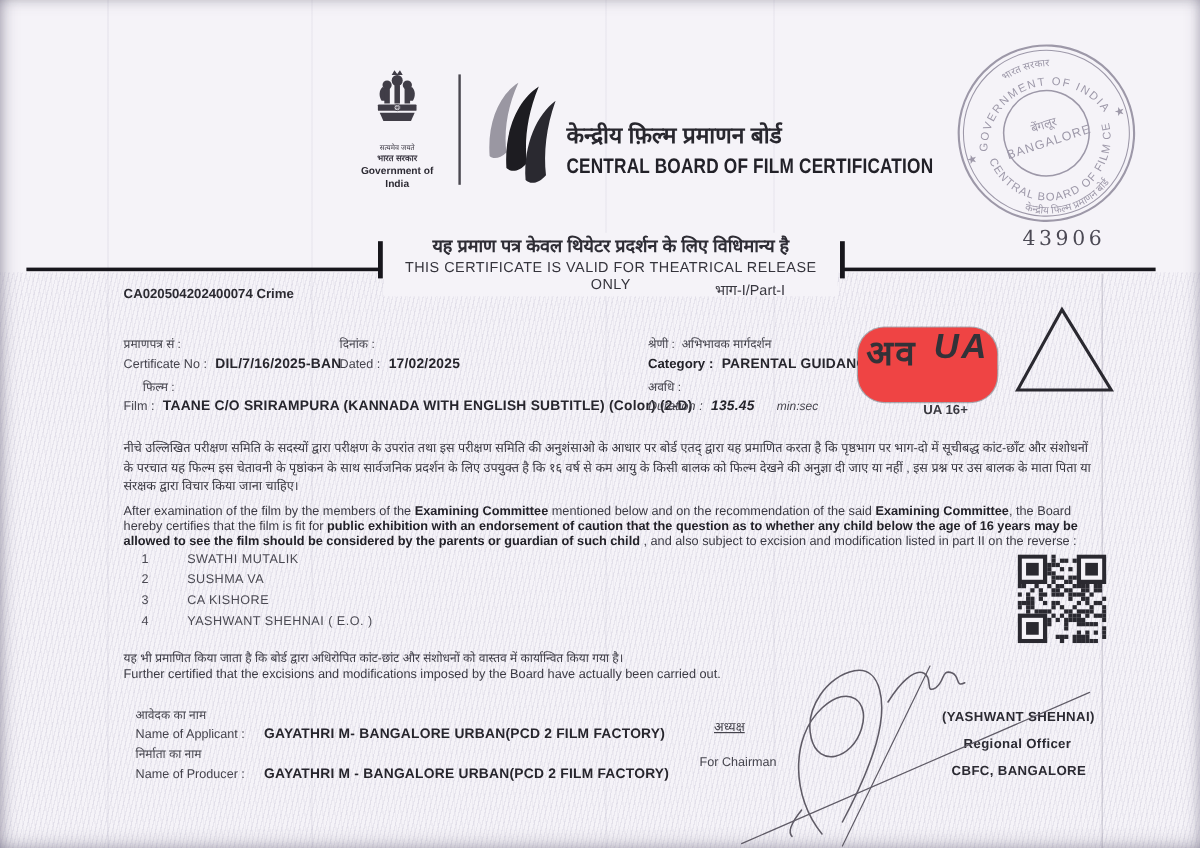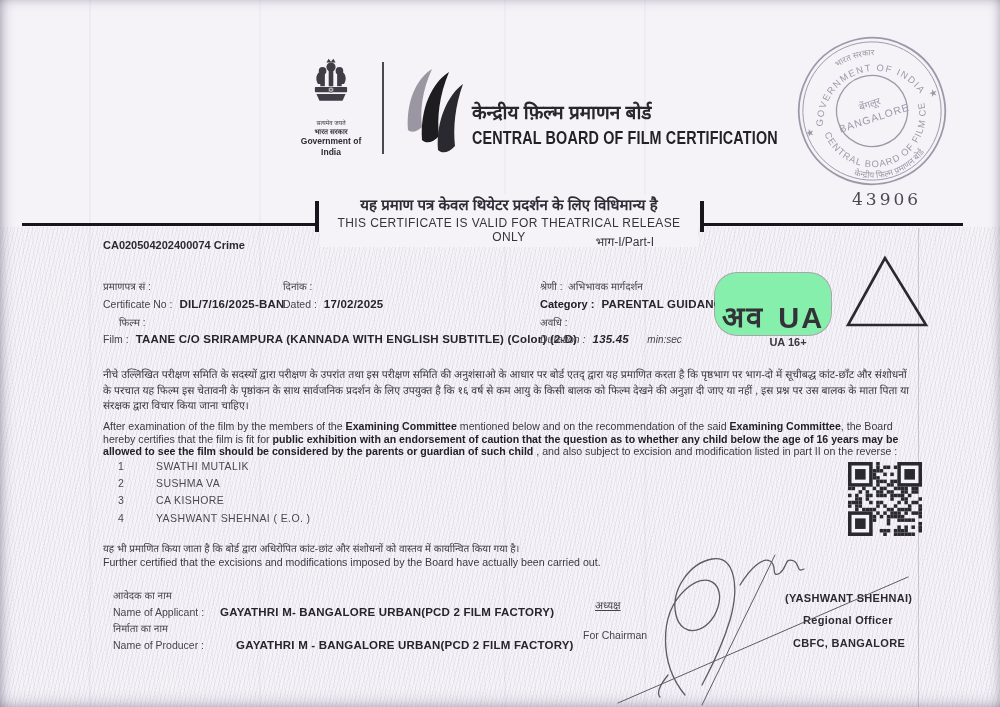--- a/index.html
+++ b/index.html
@@ -46,7 +46,7 @@
   .member-no{display:inline-block;width:38px;font-size:10.5px;color:#4a4952;}
   .member-name{font-size:10.5px;color:#4a4952;letter-spacing:.4px;}
   .badge{position:absolute;left:715px;top:273px;width:116px;height:62px;border-radius:22px;
-         background:#86efac;display:flex;align-items:flex-end;justify-content:center;
+         background:#ef4444;display:flex;align-items:flex-start;justify-content:center;
          box-shadow:0 0 0 1px rgba(60,58,66,.4);}
   .badge-text{font-size:29px;color:#333238;font-weight:600;letter-spacing:2px;}
   .badge-cap{position:absolute;left:733px;top:336px;width:110px;font-size:11px;font-weight:700;color:#3a3940;}

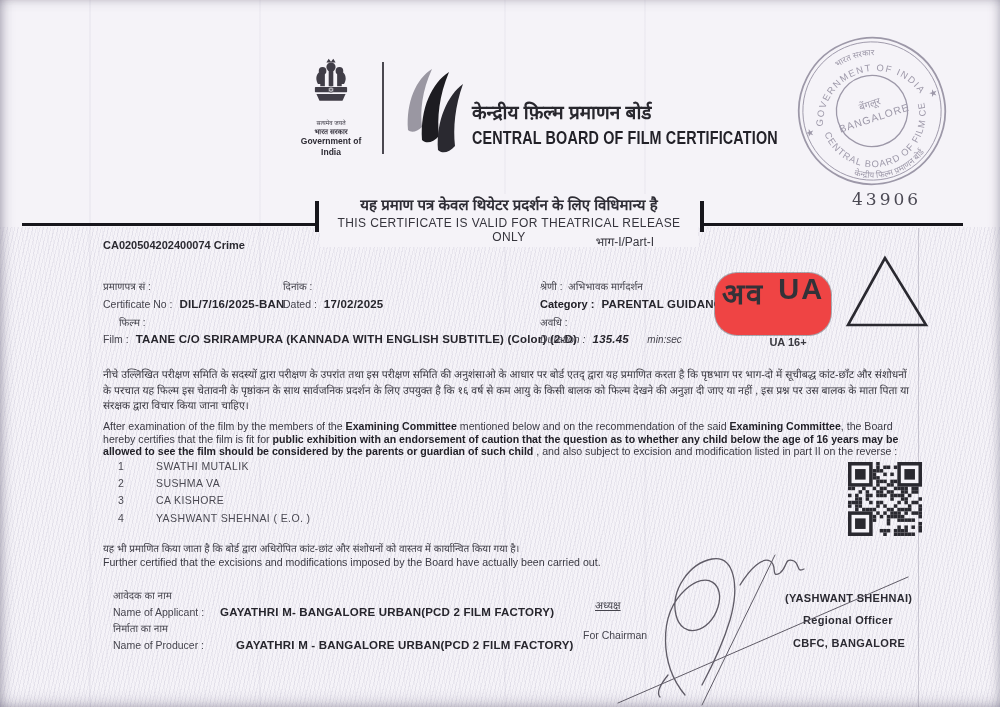--- a/index.html
+++ b/index.html
@@ -170,7 +170,7 @@
 
   <div class="badge">
     <span class="badge-text">अव</span>
-    <span class="badge-text" style="margin-left:14px;">UA</span>
+    <span class="badge-text" style="margin-left:14px;font-style:italic;">UA</span>
   </div>
   <div class="abs badge-cap center">UA 16+</div>
   <svg class="abs" style="left:840px;top:254px;" width="92" height="76" viewBox="0 0 92 76">

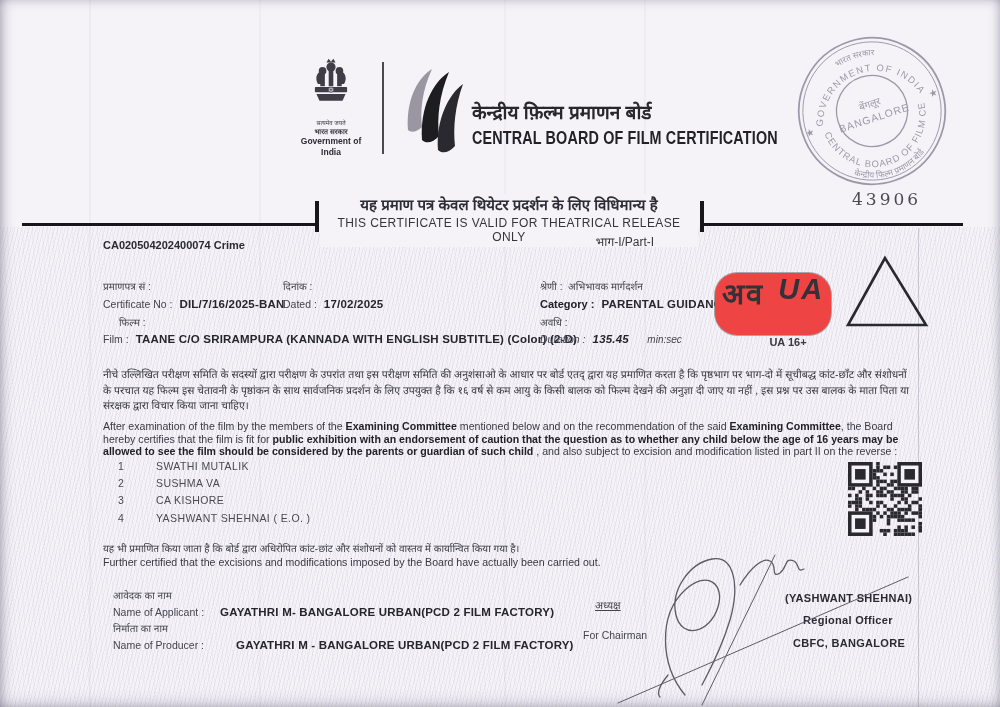--- a/index.html
+++ b/index.html
@@ -346,7 +346,7 @@
   </div>
   <div class="abs lbl-hi" style="left:113px;top:621px;">निर्माता का नाम</div>
   <div class="abs" style="left:113px;top:635px;white-space:nowrap;">
-    <span class="lbl">Name of Producer :</span><span class="val" style="margin-left:32px;">GAYATHRI M - BANGALORE URBAN(PCD 2 FILM FACTORY)</span>
+    <span class="lbl">Name of Producer :</span><span class="val" style="margin-left:16px;">GAYATHRI M - BANGALORE URBAN(PCD 2 FILM FACTORY)</span>
   </div>
 
   <div class="abs sig-label" style="left:595px;top:598px;text-decoration:underline;">अध्यक्ष</div>

